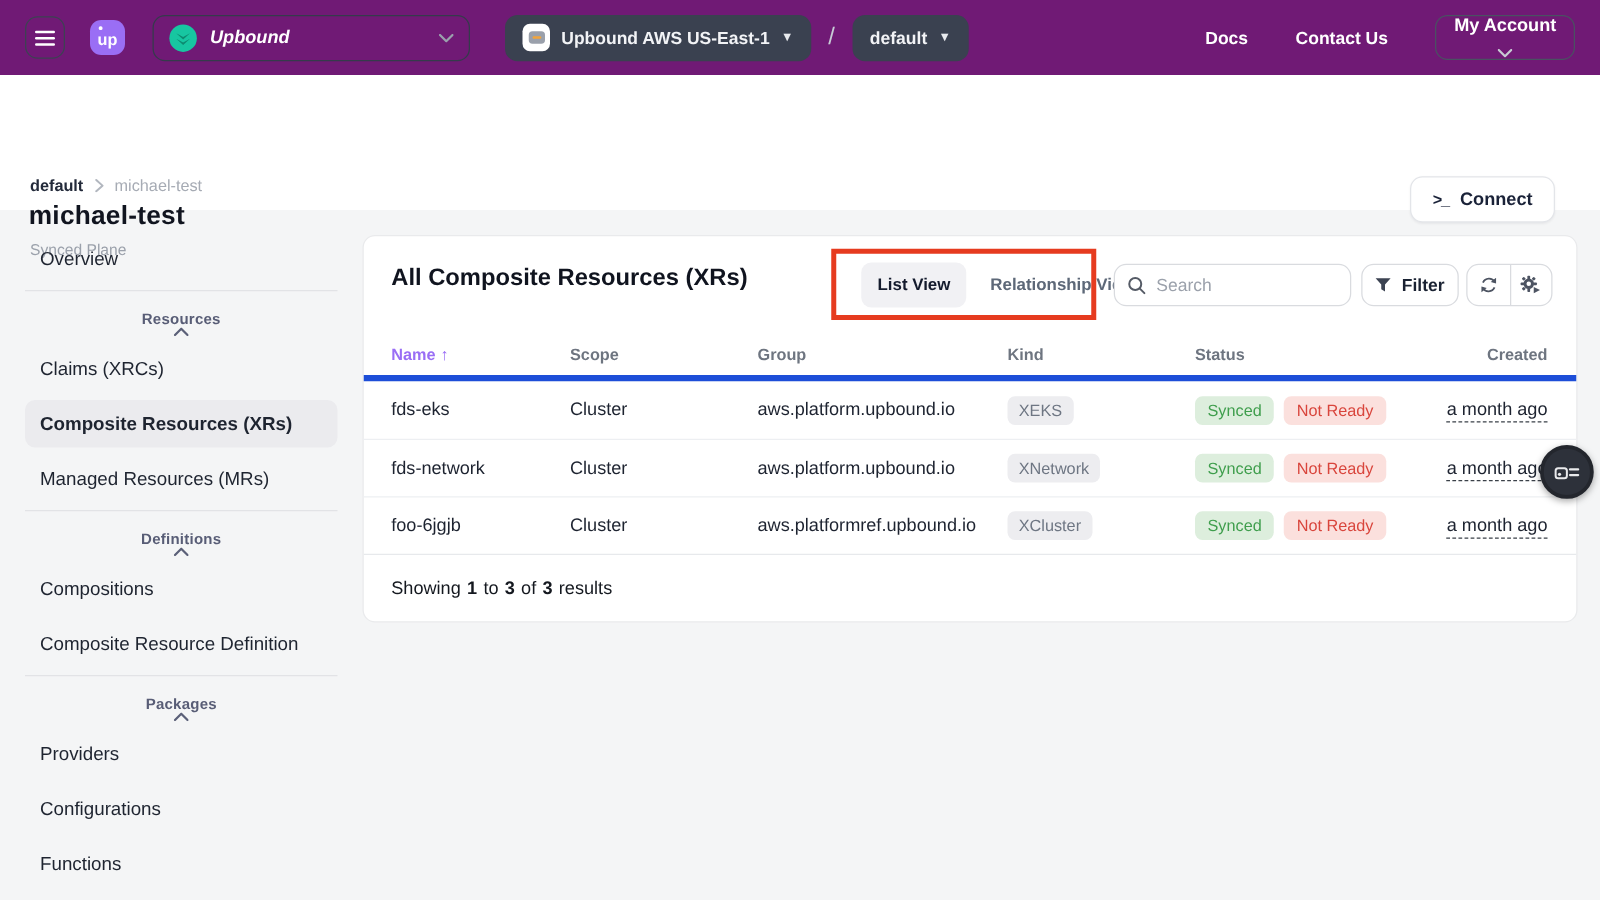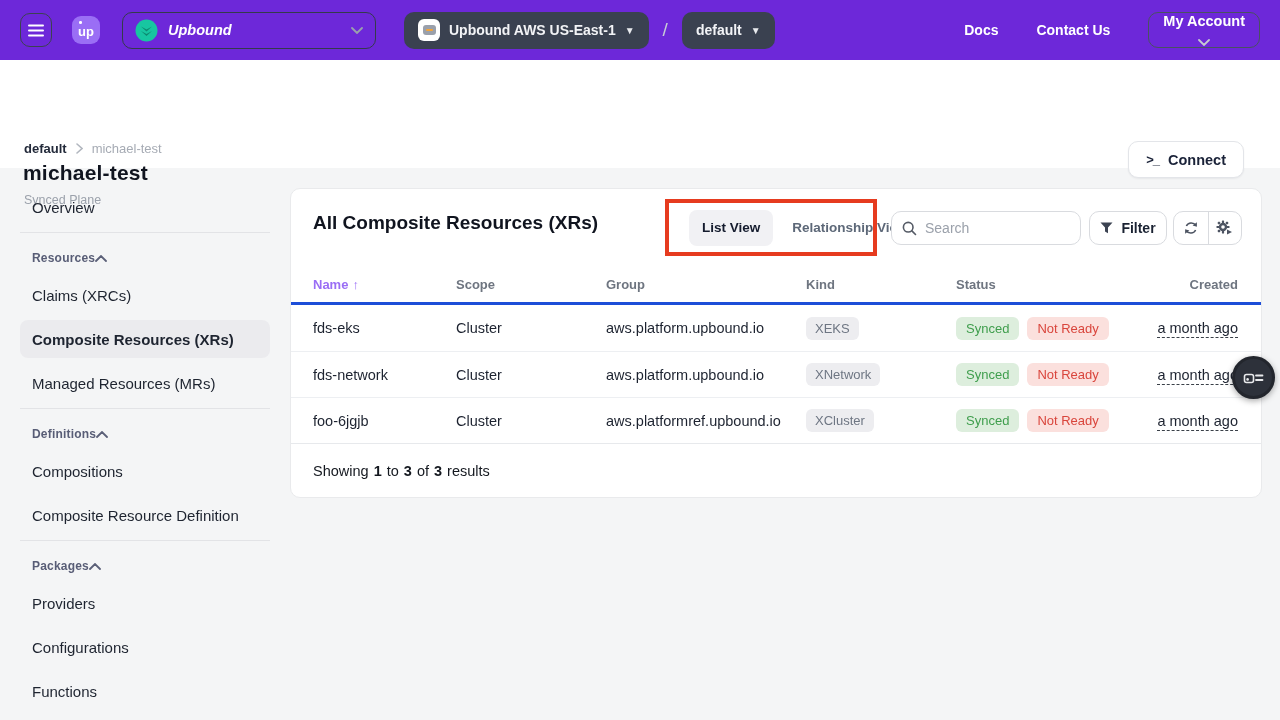--- a/index.html
+++ b/index.html
@@ -8,7 +8,7 @@
   body{font-family:"Liberation Sans","DejaVu Sans",sans-serif;background:#f4f5f6;position:relative;}
 
   
-  .topnav{position:absolute;left:0;top:0;width:1280px;height:60px;background:#6d28d9;
+  .topnav{position:absolute;left:0;top:0;width:1280px;height:60px;background:#701a75;
     display:flex;align-items:center;padding:15px 20px;}
   .hamburger{width:32px;height:34px;border:1.5px solid #3c4252;border-radius:10px;background:transparent;
     display:flex;align-items:center;justify-content:center;cursor:pointer;}

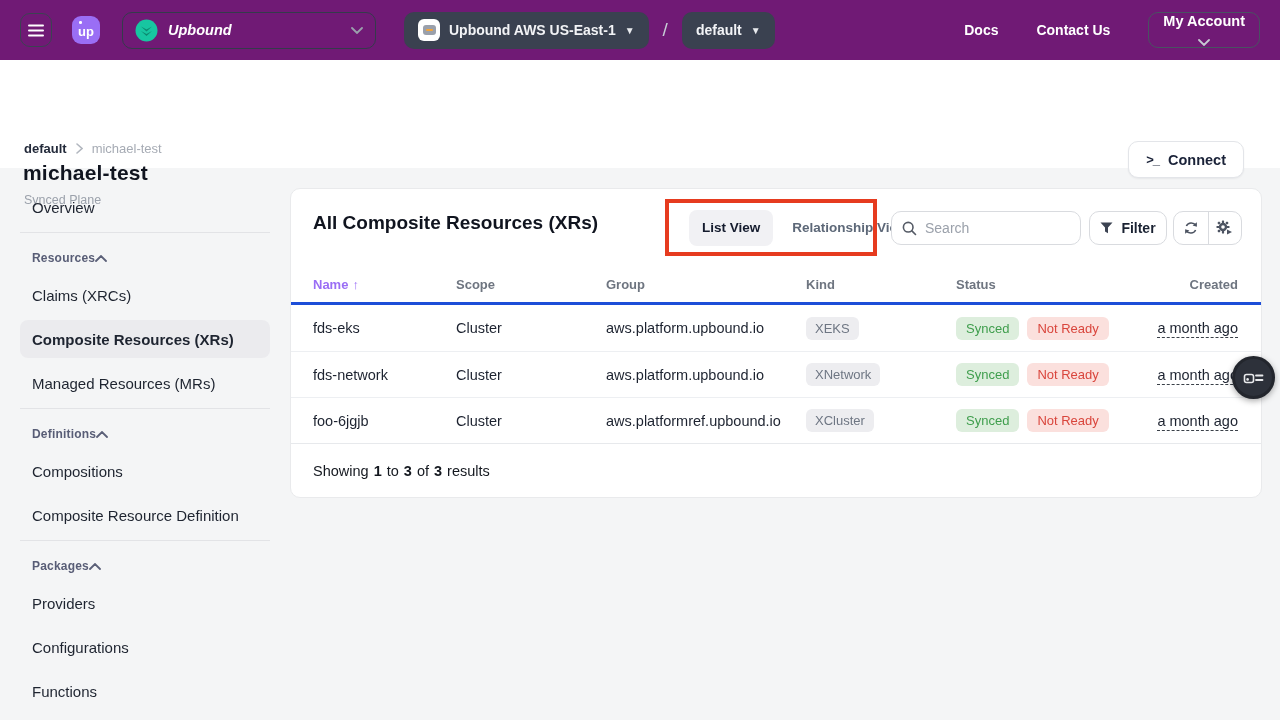--- a/index.html
+++ b/index.html
@@ -51,8 +51,8 @@
     font-size:15px;color:#1e2430;margin-bottom:6px;cursor:pointer;}
   .side-item.active{background:#ebebee;font-weight:700;}
   .side-divider{border:0;border-top:1px solid #e2e3e6;margin:6px 0 10px 0;}
-  .side-header{height:30px;display:flex;align-items:center;justify-content:flex-start;
-    padding:0 12px;margin-bottom:3px;}
+  .side-header{height:30px;display:flex;align-items:center;justify-content:center;
+    padding:0 12px;margin-bottom:3px;flex-direction:column;}
   .side-header span{font-size:12px;font-weight:700;color:#585d76;letter-spacing:.2px;}
 
   

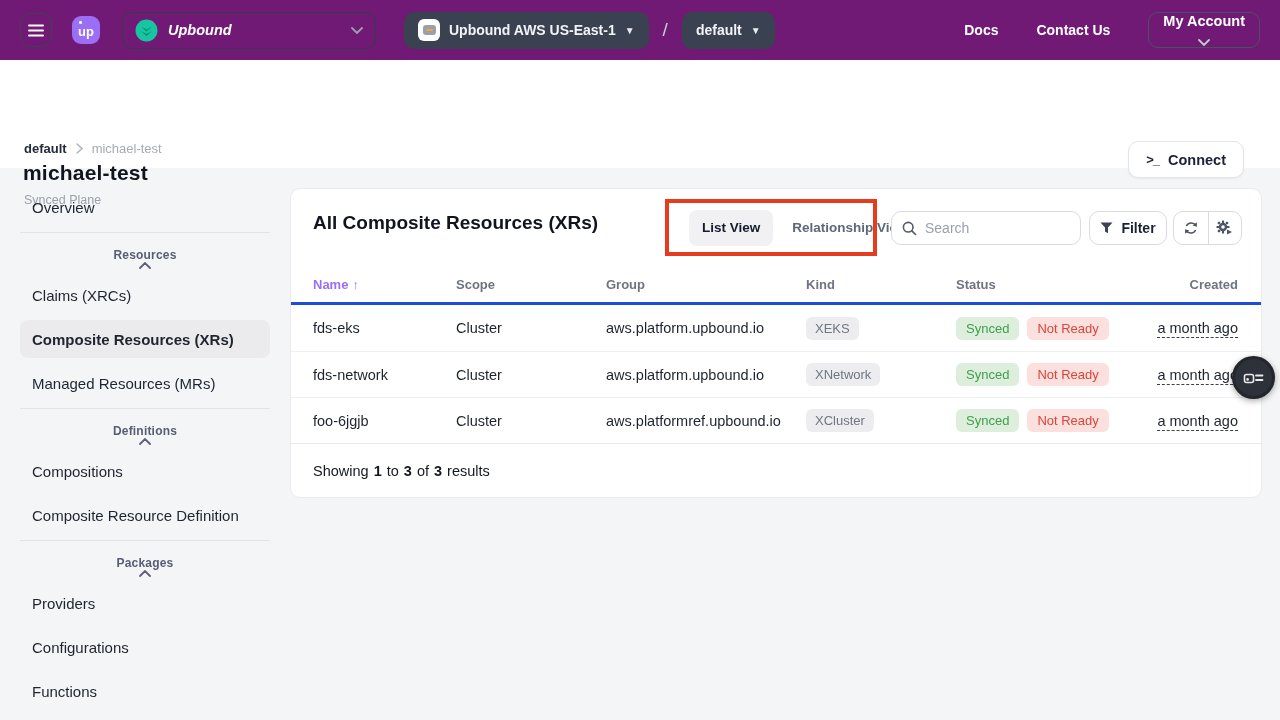--- a/index.html
+++ b/index.html
@@ -79,7 +79,7 @@
   
   .thead,.trow{display:grid;grid-template-columns:143px 150px 200px 150px 200px 1fr;
     align-items:center;padding:0 23px 0 22px;}
-  .thead{position:absolute;left:0;top:78px;width:100%;height:38px;border-bottom:3px solid #1d4ed8;}
+  .thead{position:absolute;left:0;top:78px;width:100%;height:38px;border-bottom:5px solid #1d4ed8;}
   .thead .th{font-size:13px;font-weight:600;color:#6e7580;}
   .th-sorted{color:var(--accent) !important;font-weight:700 !important;display:flex;gap:4px;align-items:center;}
   .th-right,.td-right{text-align:right;}

